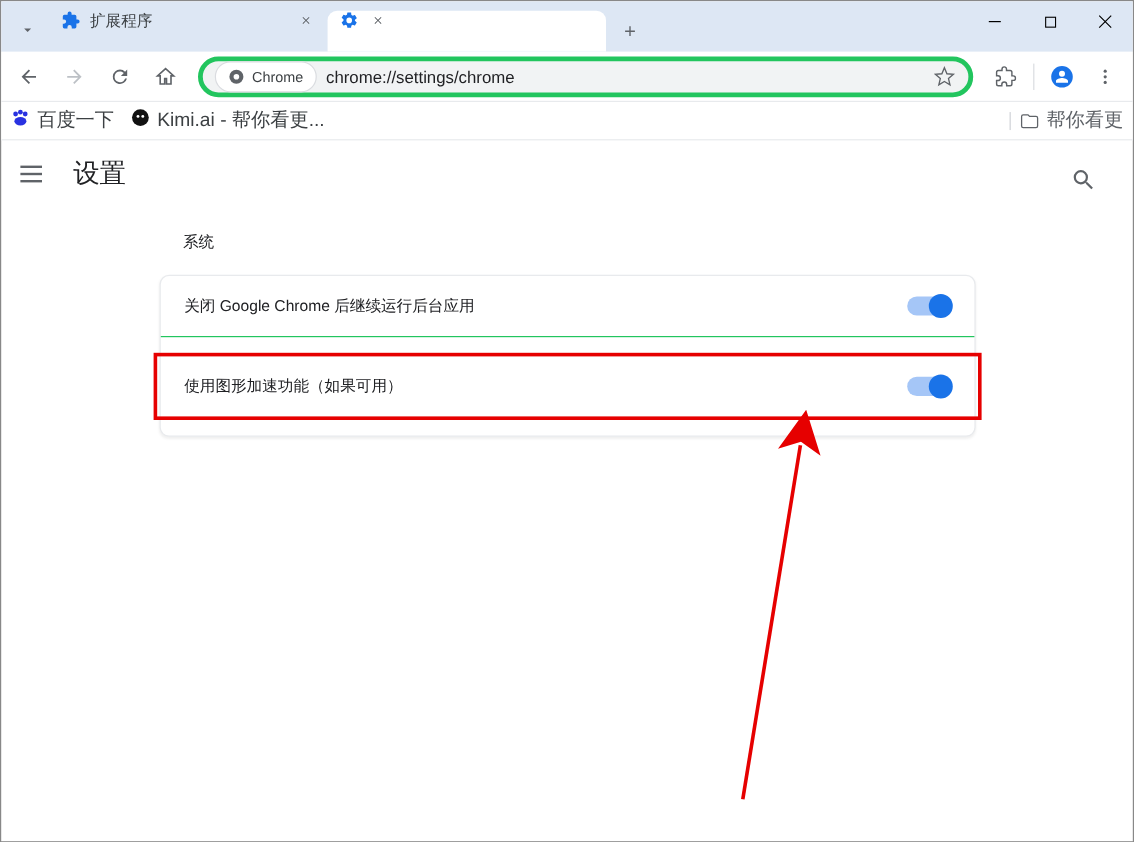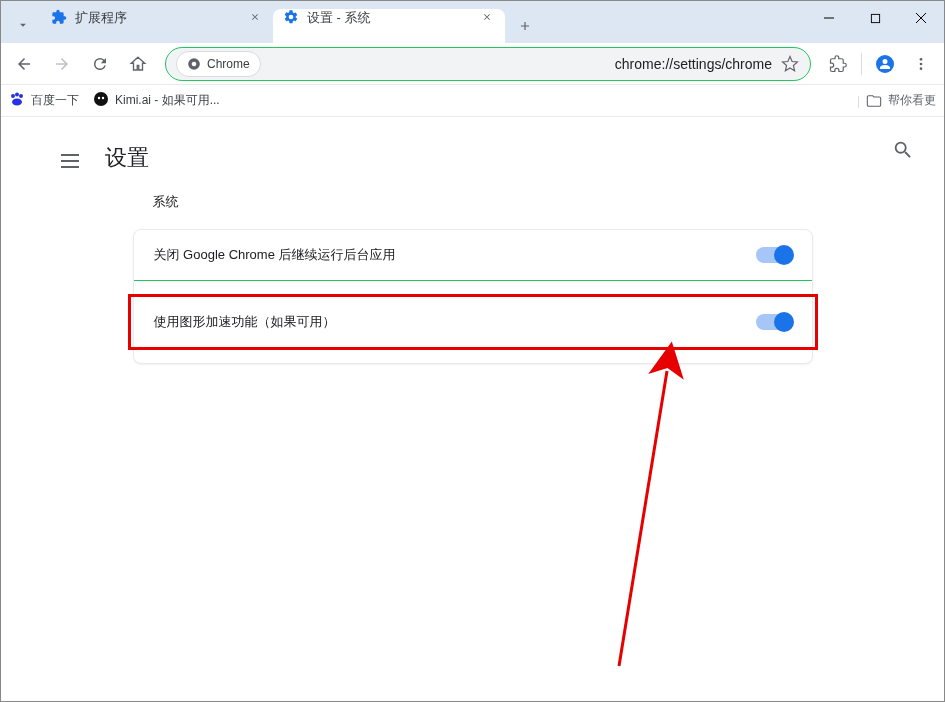--- a/index.html
+++ b/index.html
@@ -221,7 +221,6 @@
           <path fill="#1a73e8" d="M19.14 12.94a7.14 7.14 0 0 0 .05-.94 7.14 7.14 0 0 0-.05-.94l2.03-1.58a.5.5 0 0 0 .12-.64l-1.92-3.32a.5.5 0 0 0-.61-.22l-2.39.96a7.03 7.03 0 0 0-1.62-.94l-.36-2.54A.5.5 0 0 0 13.9 2h-3.8a.5.5 0 0 0-.49.42l-.36 2.54c-.58.24-1.12.55-1.62.94l-2.39-.96a.5.5 0 0 0-.61.22L2.71 8.48a.5.5 0 0 0 .12.64l2.03 1.58c-.03.31-.05.63-.05.94s.02.63.05.94l-2.03 1.58a.5.5 0 0 0-.12.64l1.92 3.32c.14.24.43.34.61.22l2.39-.96c.5.39 1.04.7 1.62.94l.36 2.54c.04.25.25.42.49.42h3.8c.24 0 .45-.17.49-.42l.36-2.54c.58-.24 1.12-.55 1.62-.94l2.39.96c.18.12.47.02.61-.22l1.92-3.32a.5.5 0 0 0-.12-.64l-2.03-1.58zM12 15.5A3.5 3.5 0 1 1 12 8.5a3.5 3.5 0 0 1 0 7z"></path>
         </svg>
     </span>
-    <span class="tab-title">设置 - 系统</span>
     <span class="close">
       <svg width="10" height="10" viewBox="0 0 24 24">
           <path d="M19 6.41 17.59 5 12 10.59 6.41 5 5 6.41 10.59 12 5 17.59 6.41 19 12 13.41 17.59 19 19 17.59 13.41 12z" fill="#5f6368"></path>

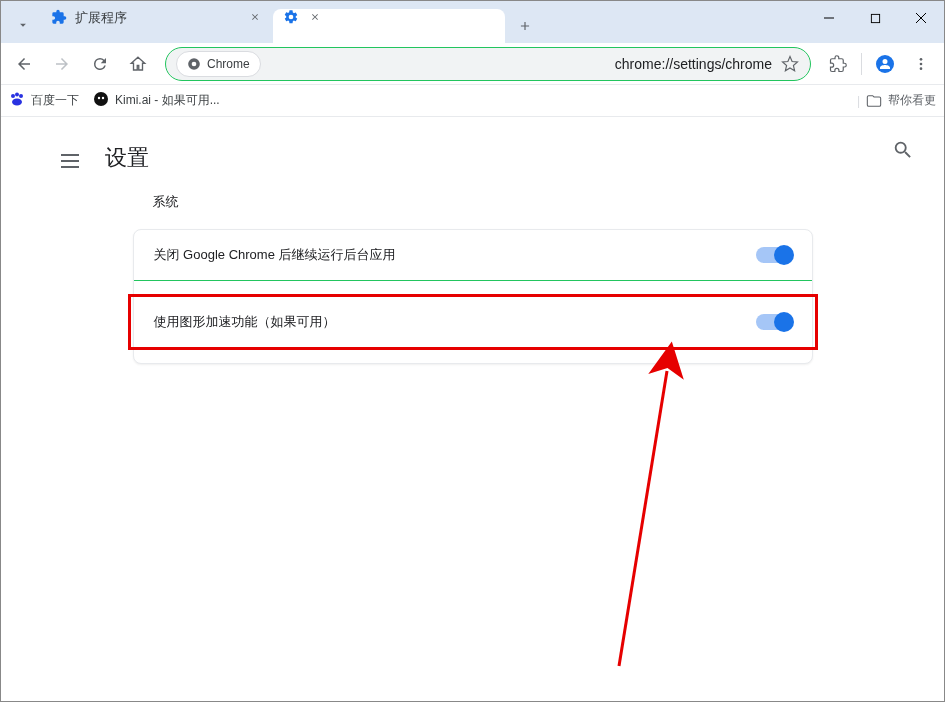--- a/index.html
+++ b/index.html
@@ -77,7 +77,7 @@
     .omnibox {
       flex: 1;
       height: 34px;
-      border: 1px solid #22c55e;
+      border: 4px solid #22c55e;
       border-radius: 17px;
       background: #f1f3f4;
       display: flex;
@@ -87,7 +87,6 @@
       gap: 8px;
       color: #202124;
       font-size: 14px;
-      text-align: right;
     }
     .omnibox .chip {
       display:flex; align-items:center; gap:6px;

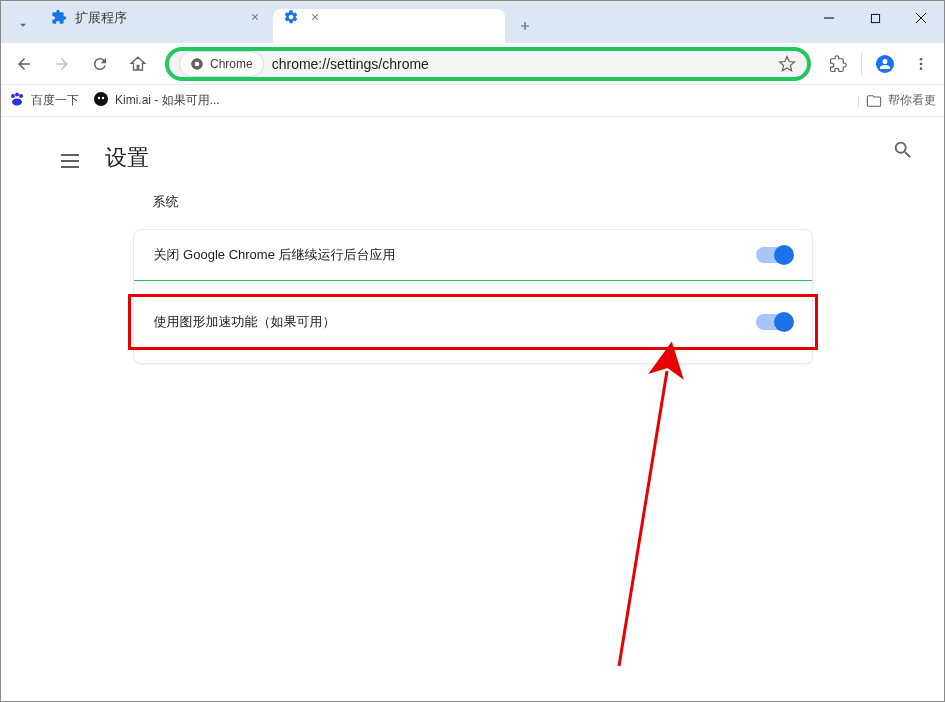--- a/index.html
+++ b/index.html
@@ -110,7 +110,7 @@
       display:flex; align-items:center;
       padding: 0 8px;
       gap: 14px;
-      font-size: 12px;
+      font-size: 16px;
       color:#3c4043;
     }
     .bookmark { display:flex; align-items:center; gap:6px; max-width:200px; }

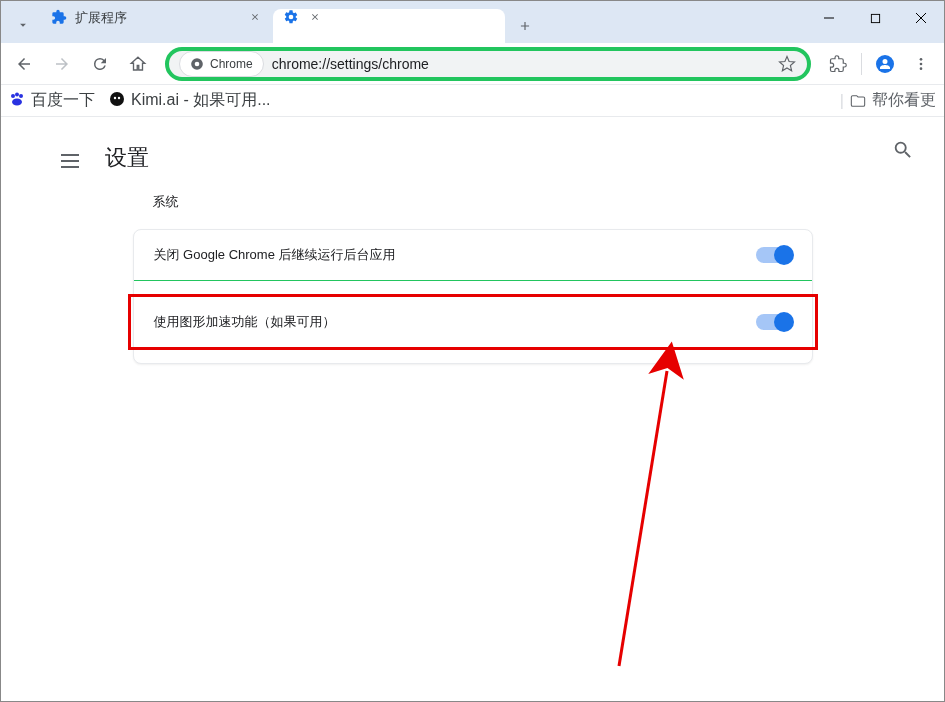--- a/index.html
+++ b/index.html
@@ -330,7 +330,7 @@
           <circle cx="10" cy="7" r="1.2" fill="#fff"></circle>
         </svg>
     </span>
-    <span class="bm-text">Kimi.ai - 如果可用...</span>
+    <span class="bm-text">Kimi.ai - 帮你看更...</span>
   </div>
   <div class="bookmarks-right">
     <span style="color:#dadce0;">|</span>

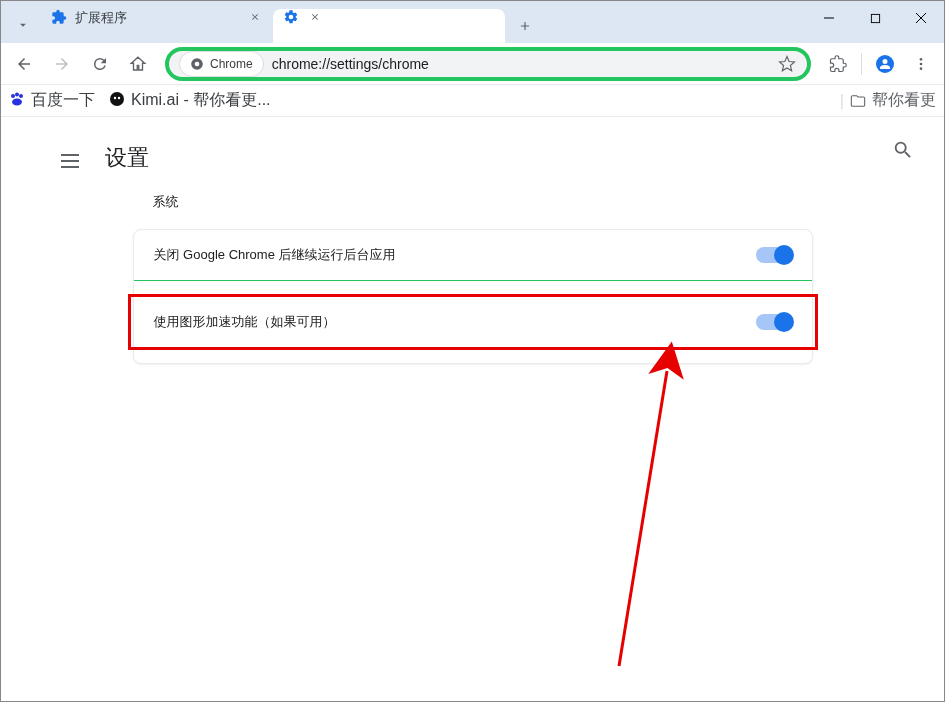--- a/index.html
+++ b/index.html
@@ -120,11 +120,10 @@
     .settings-header {
       height: 56px;
       display:flex;
-      align-items:flex-end;
+      align-items:center;
       padding: 0 16px;
       gap: 20px;
       position: relative;
-      margin-left: 44px;
     }
     .hamburger { width:24px; height:24px; display:flex; flex-direction:column; justify-content:center; gap:4px; }
     .hamburger span { display:block; height:2px; background:#5f6368; width:18px; }

